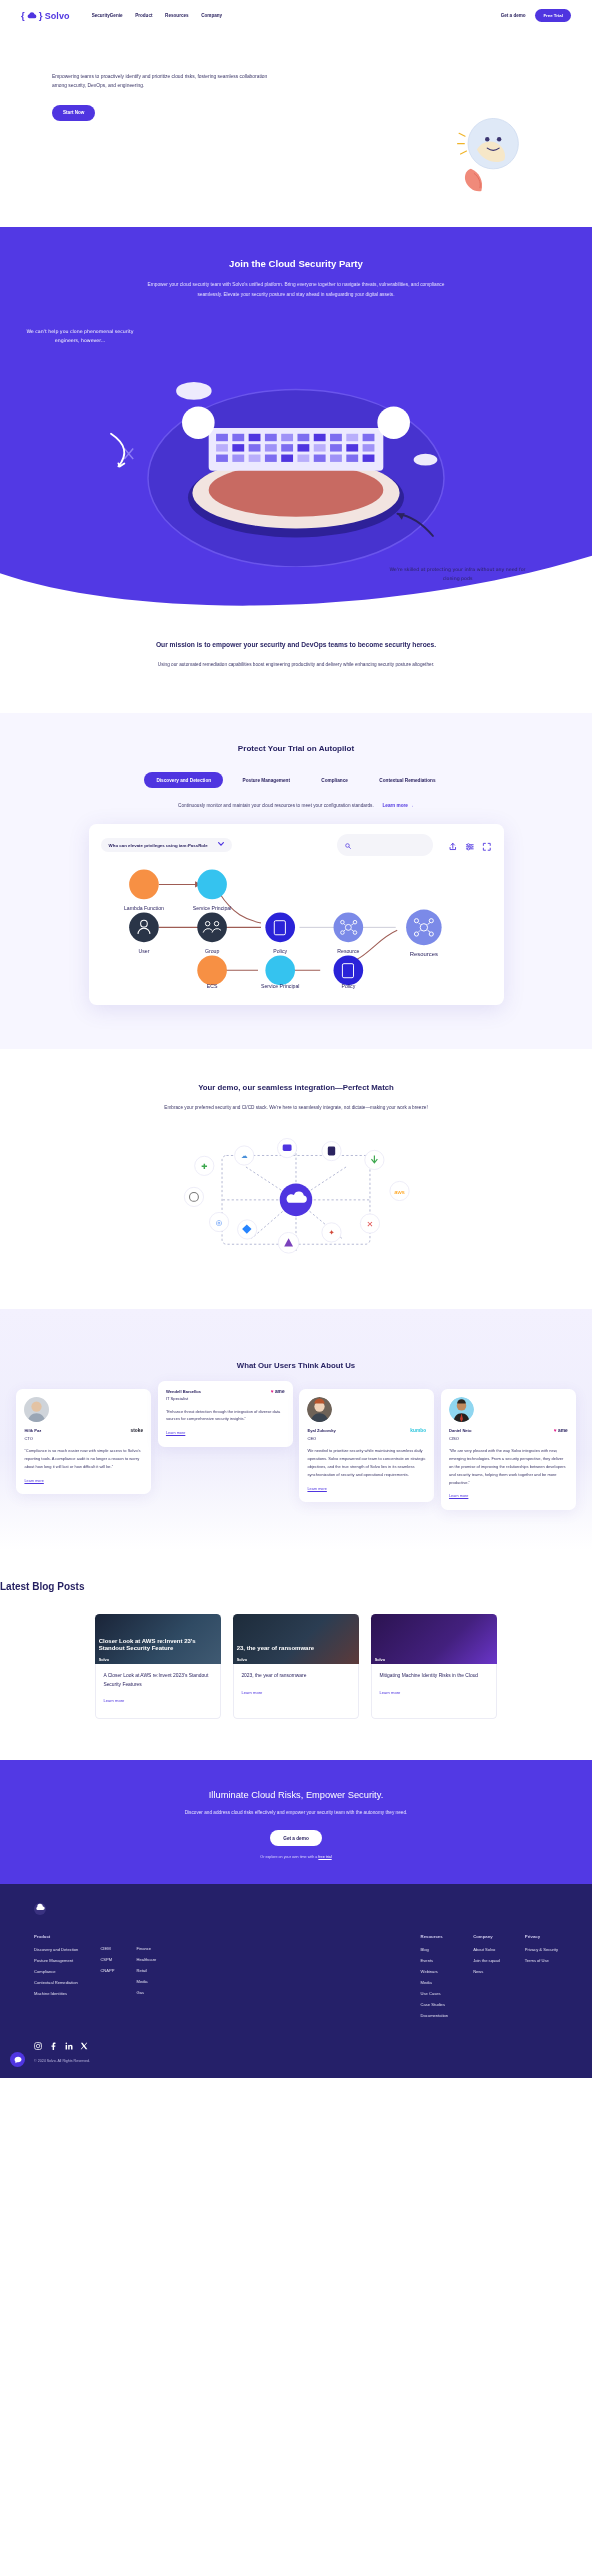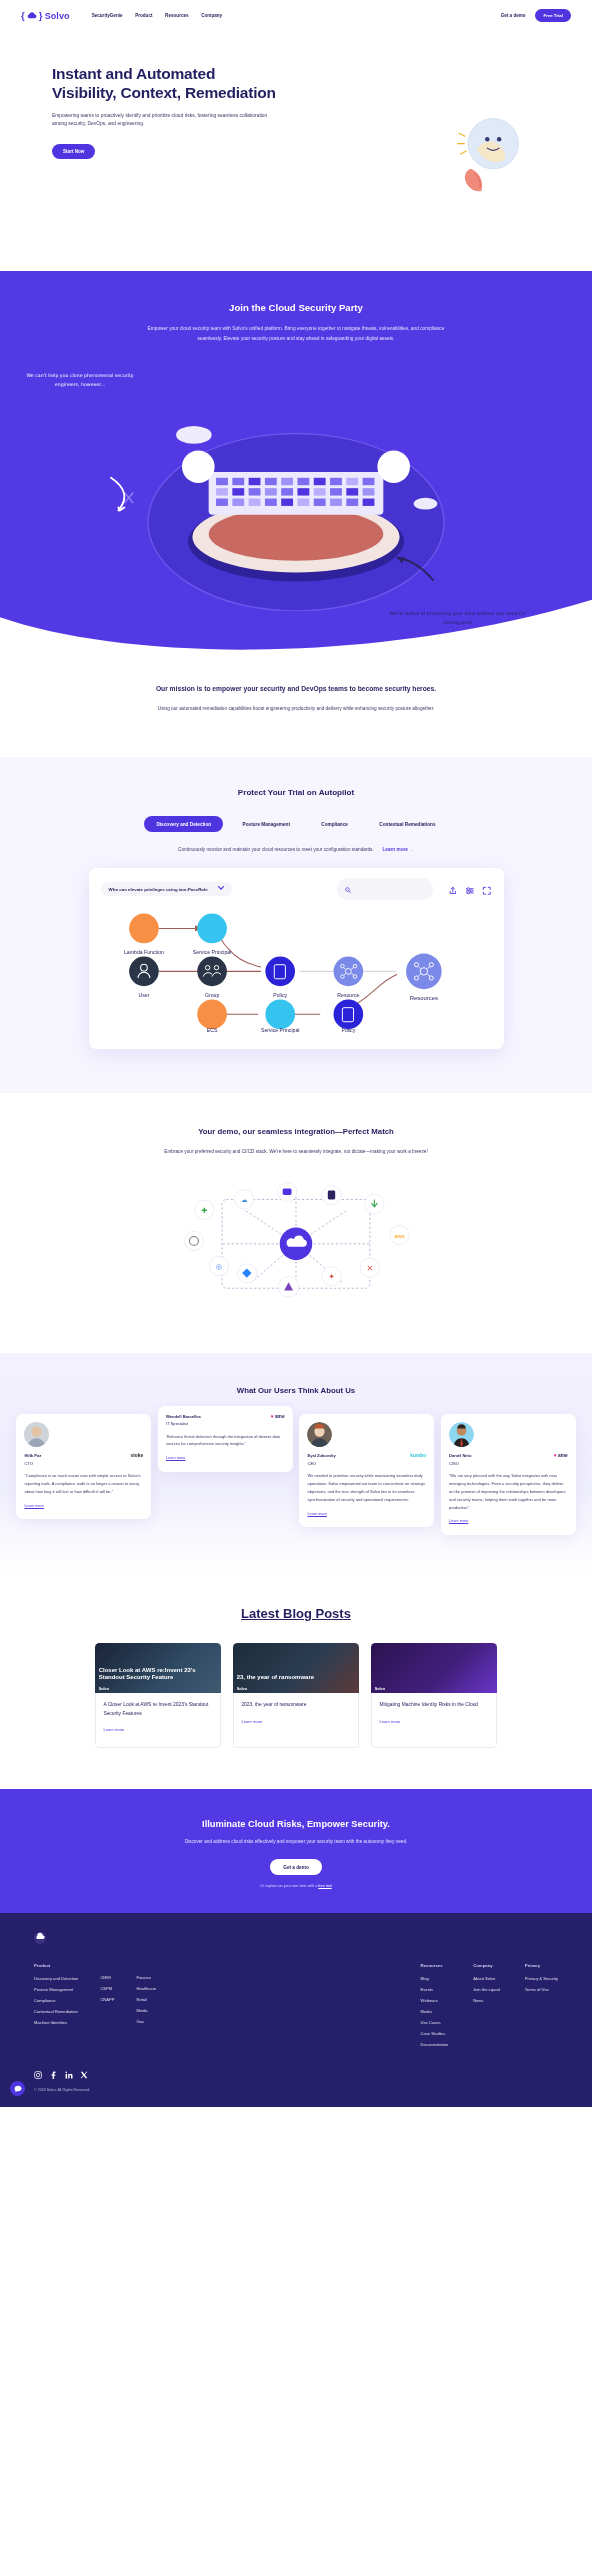--- a/index.html
+++ b/index.html
@@ -235,10 +235,6 @@
   </div>
 
   <div class="hero">
-    <h1>
-      <span>Instant and Automated</span><br>
-      <span>Visibility, Context, Remediation</span>
-    </h1>
     <p>Empowering teams to proactively identify and prioritize cloud risks, fostering seamless collaboration among security, DevOps, and engineering.</p>
     <button class="btn-start">Start Now</button>
     <div class="hero-art">

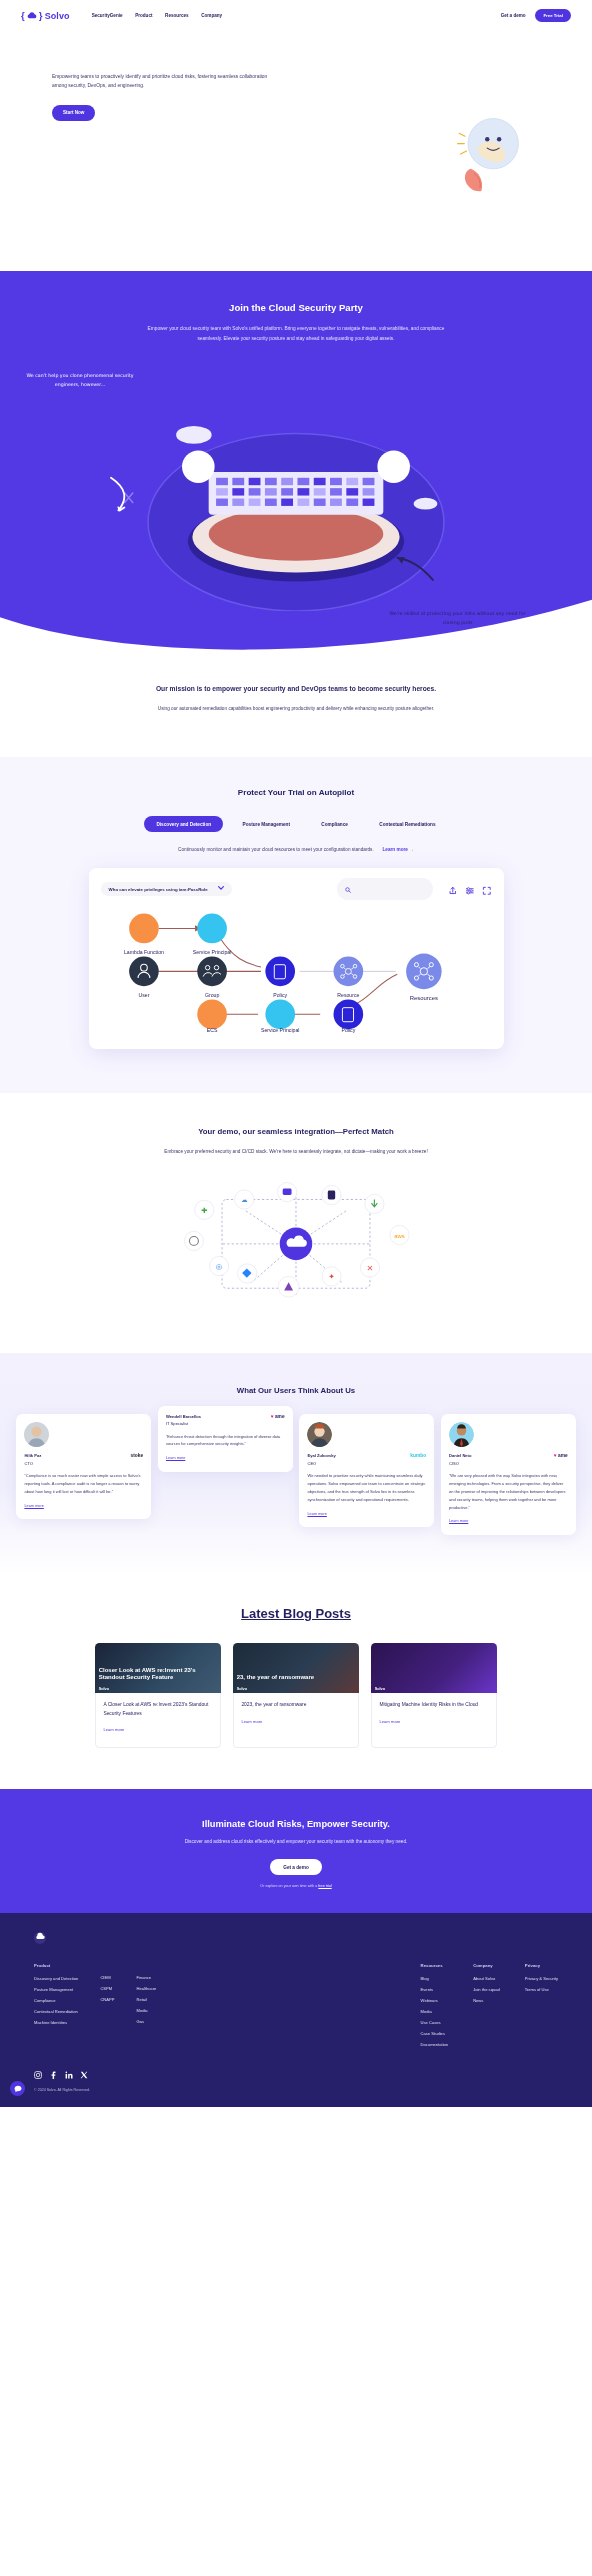--- a/index.html
+++ b/index.html
@@ -53,7 +53,7 @@
   
   .party {
     position: relative; background: #5239e4; padding: 31px 0 0;
-    height: 392px; overflow: hidden; margin-top: 44px;
+    height: 392px; overflow: hidden;
   }
   .party h2 { text-align: center; color: #fff; font-size: 9.6px; font-weight: 700; }
   .party .sub {

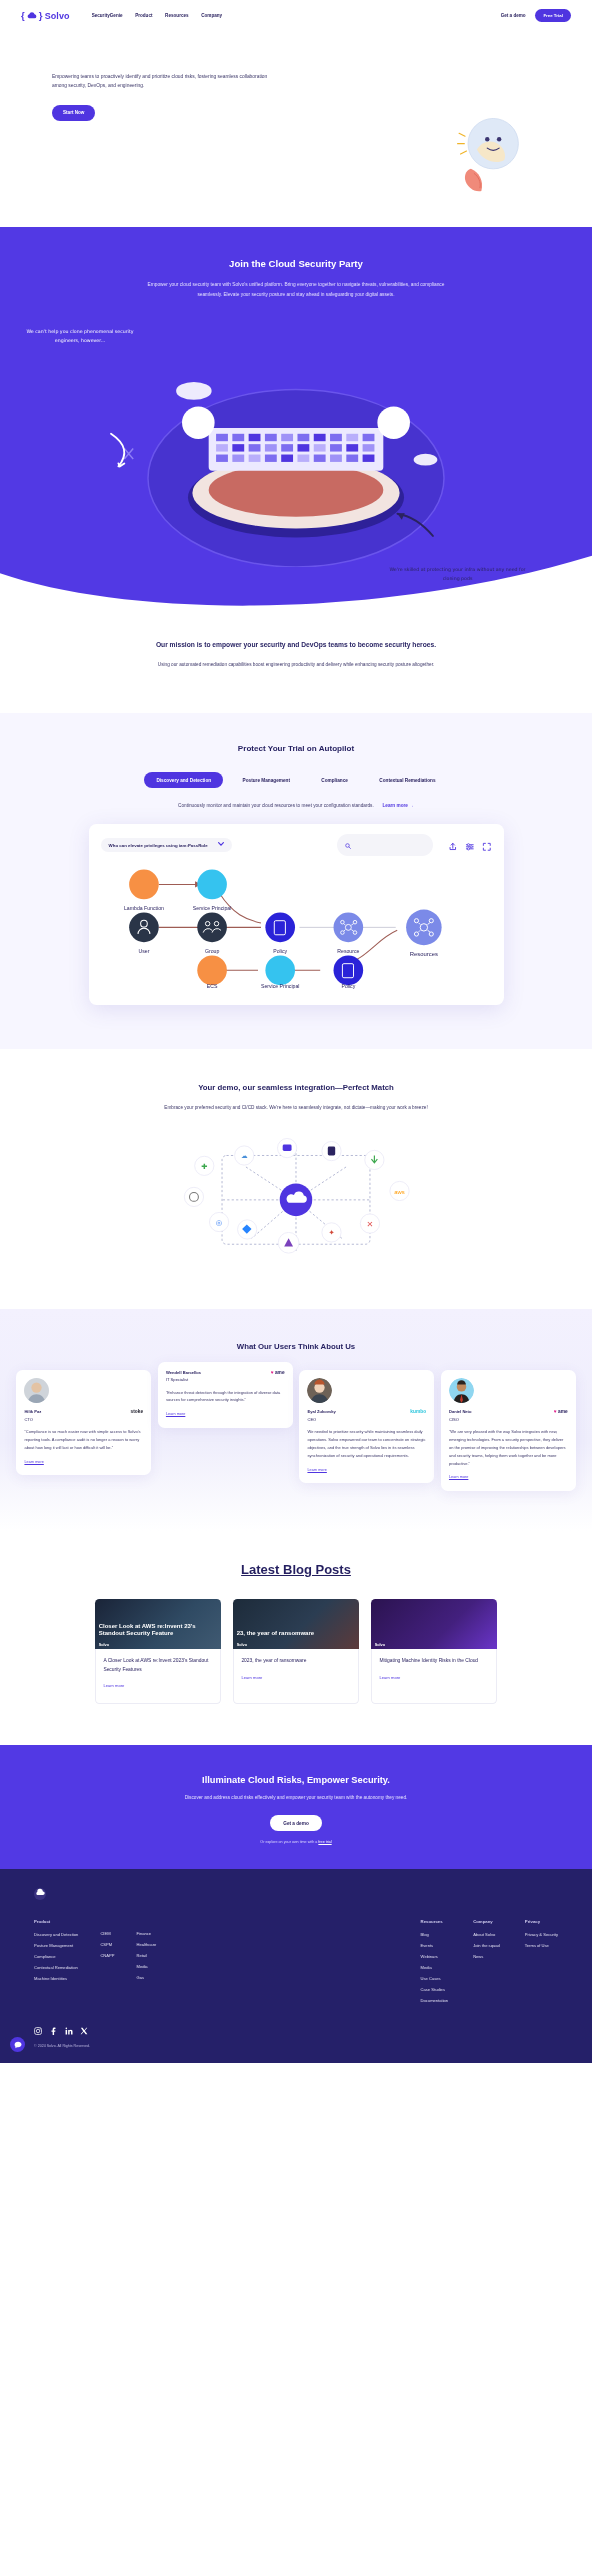--- a/index.html
+++ b/index.html
@@ -128,7 +128,7 @@
   
   .testimonials {
     background: linear-gradient(180deg,#f3f1fe 0%, #efeefc 60%, #ffffff 100%);
-    padding: 33px 0 40px;
+    padding: 52px 0 40px;
   }
   .testimonials h3 { text-align: center; font-size: 7.8px; font-weight: 700; color: #241f60; }
   .t-grid {

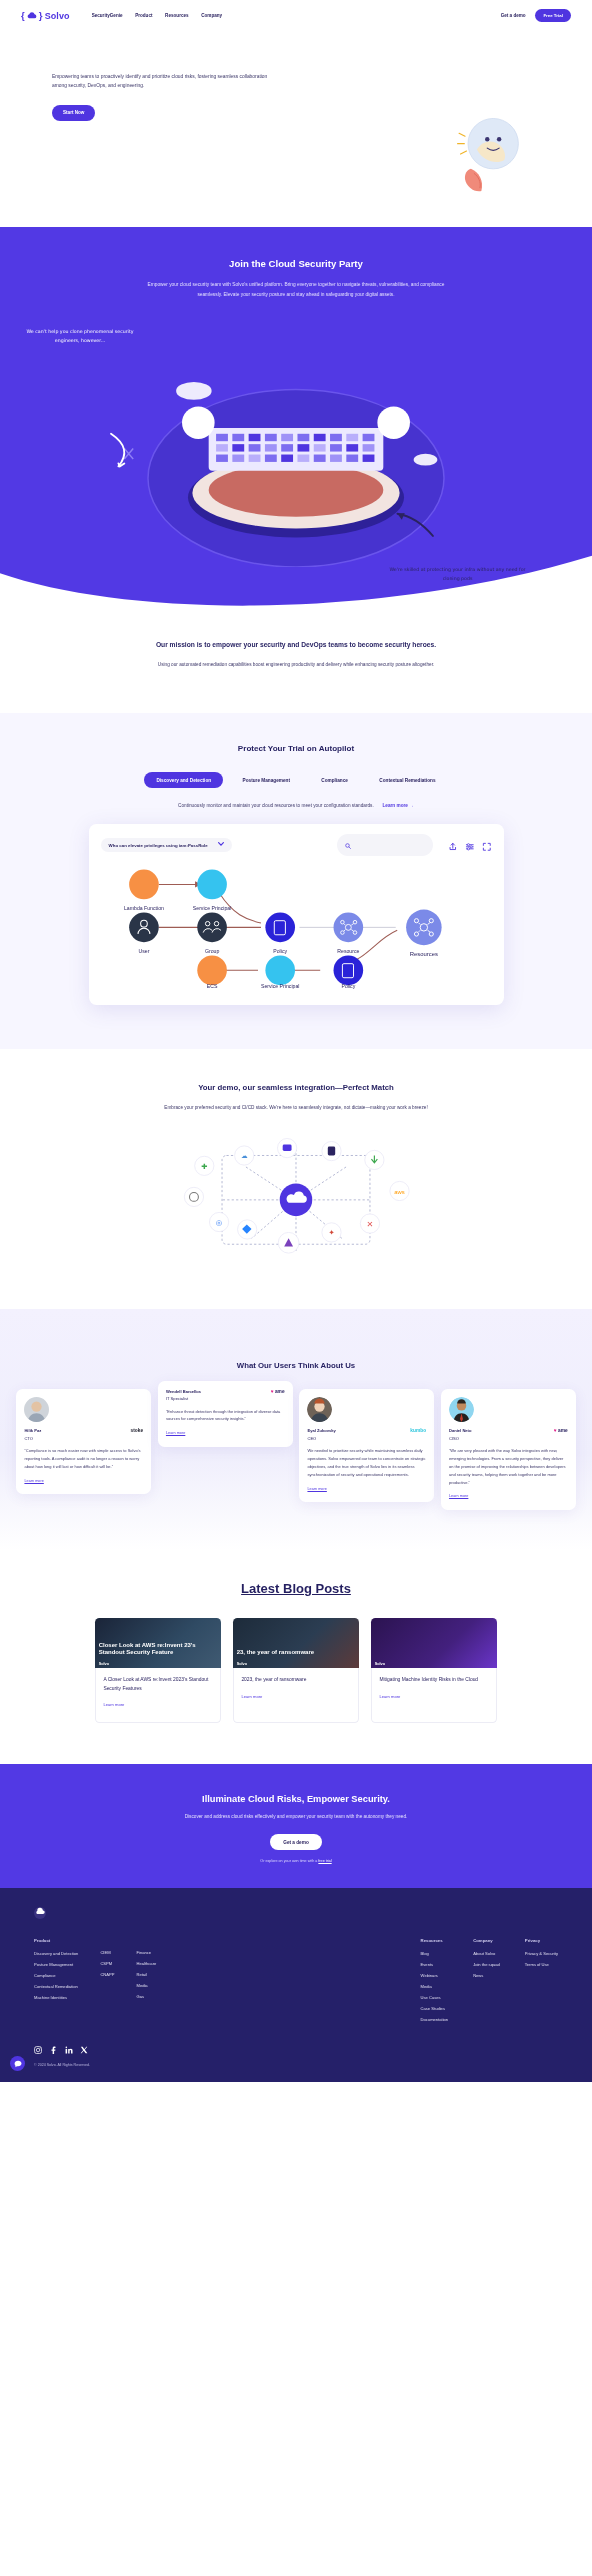--- a/index.html
+++ b/index.html
@@ -153,7 +153,7 @@
 
   
   .blog { background: #fff; padding: 31px 0 41px; }
-  .blog h3 { text-align: center; font-size: 13px; font-weight: 700; color: #241f60; text-decoration: underline; }
+  .blog h3 { text-align: left; font-size: 10px; font-weight: 700; color: #241f60; }
   .b-grid { display: flex; gap: 12px; justify-content: center; margin-top: 22px; }
   .b-card { width: 126px; }
   .b-img {

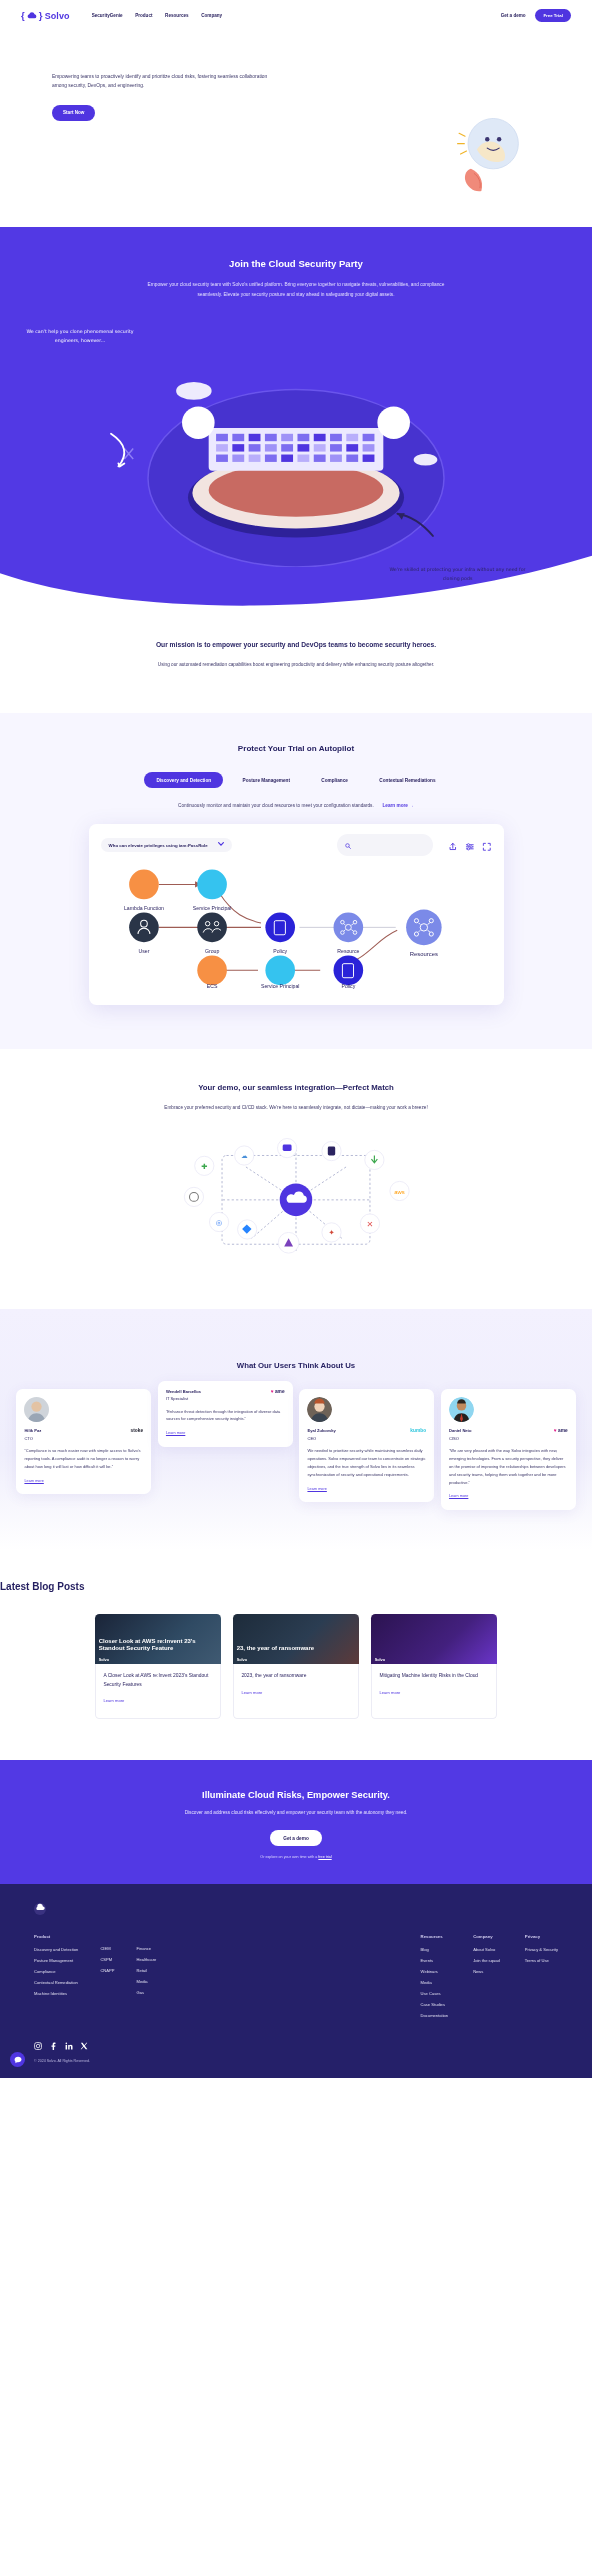--- a/index.html
+++ b/index.html
@@ -174,7 +174,7 @@
 
   
   .cta { background: #5239e4; padding: 30px 0 25px; text-align: center; }
-  .cta h3 { color: #fff; font-size: 9.3px; font-weight: 700; }
+  .cta h3 { color: #fff; font-size: 9.3px; font-weight: 400; }
   .cta p { margin-top: 10.4px; color: #e7e3ff; font-size: 4.7px; }
   .cta .btn-demo {
     margin-top: 15px; background: #fff; color: #2b2360; font-size: 4.7px;

